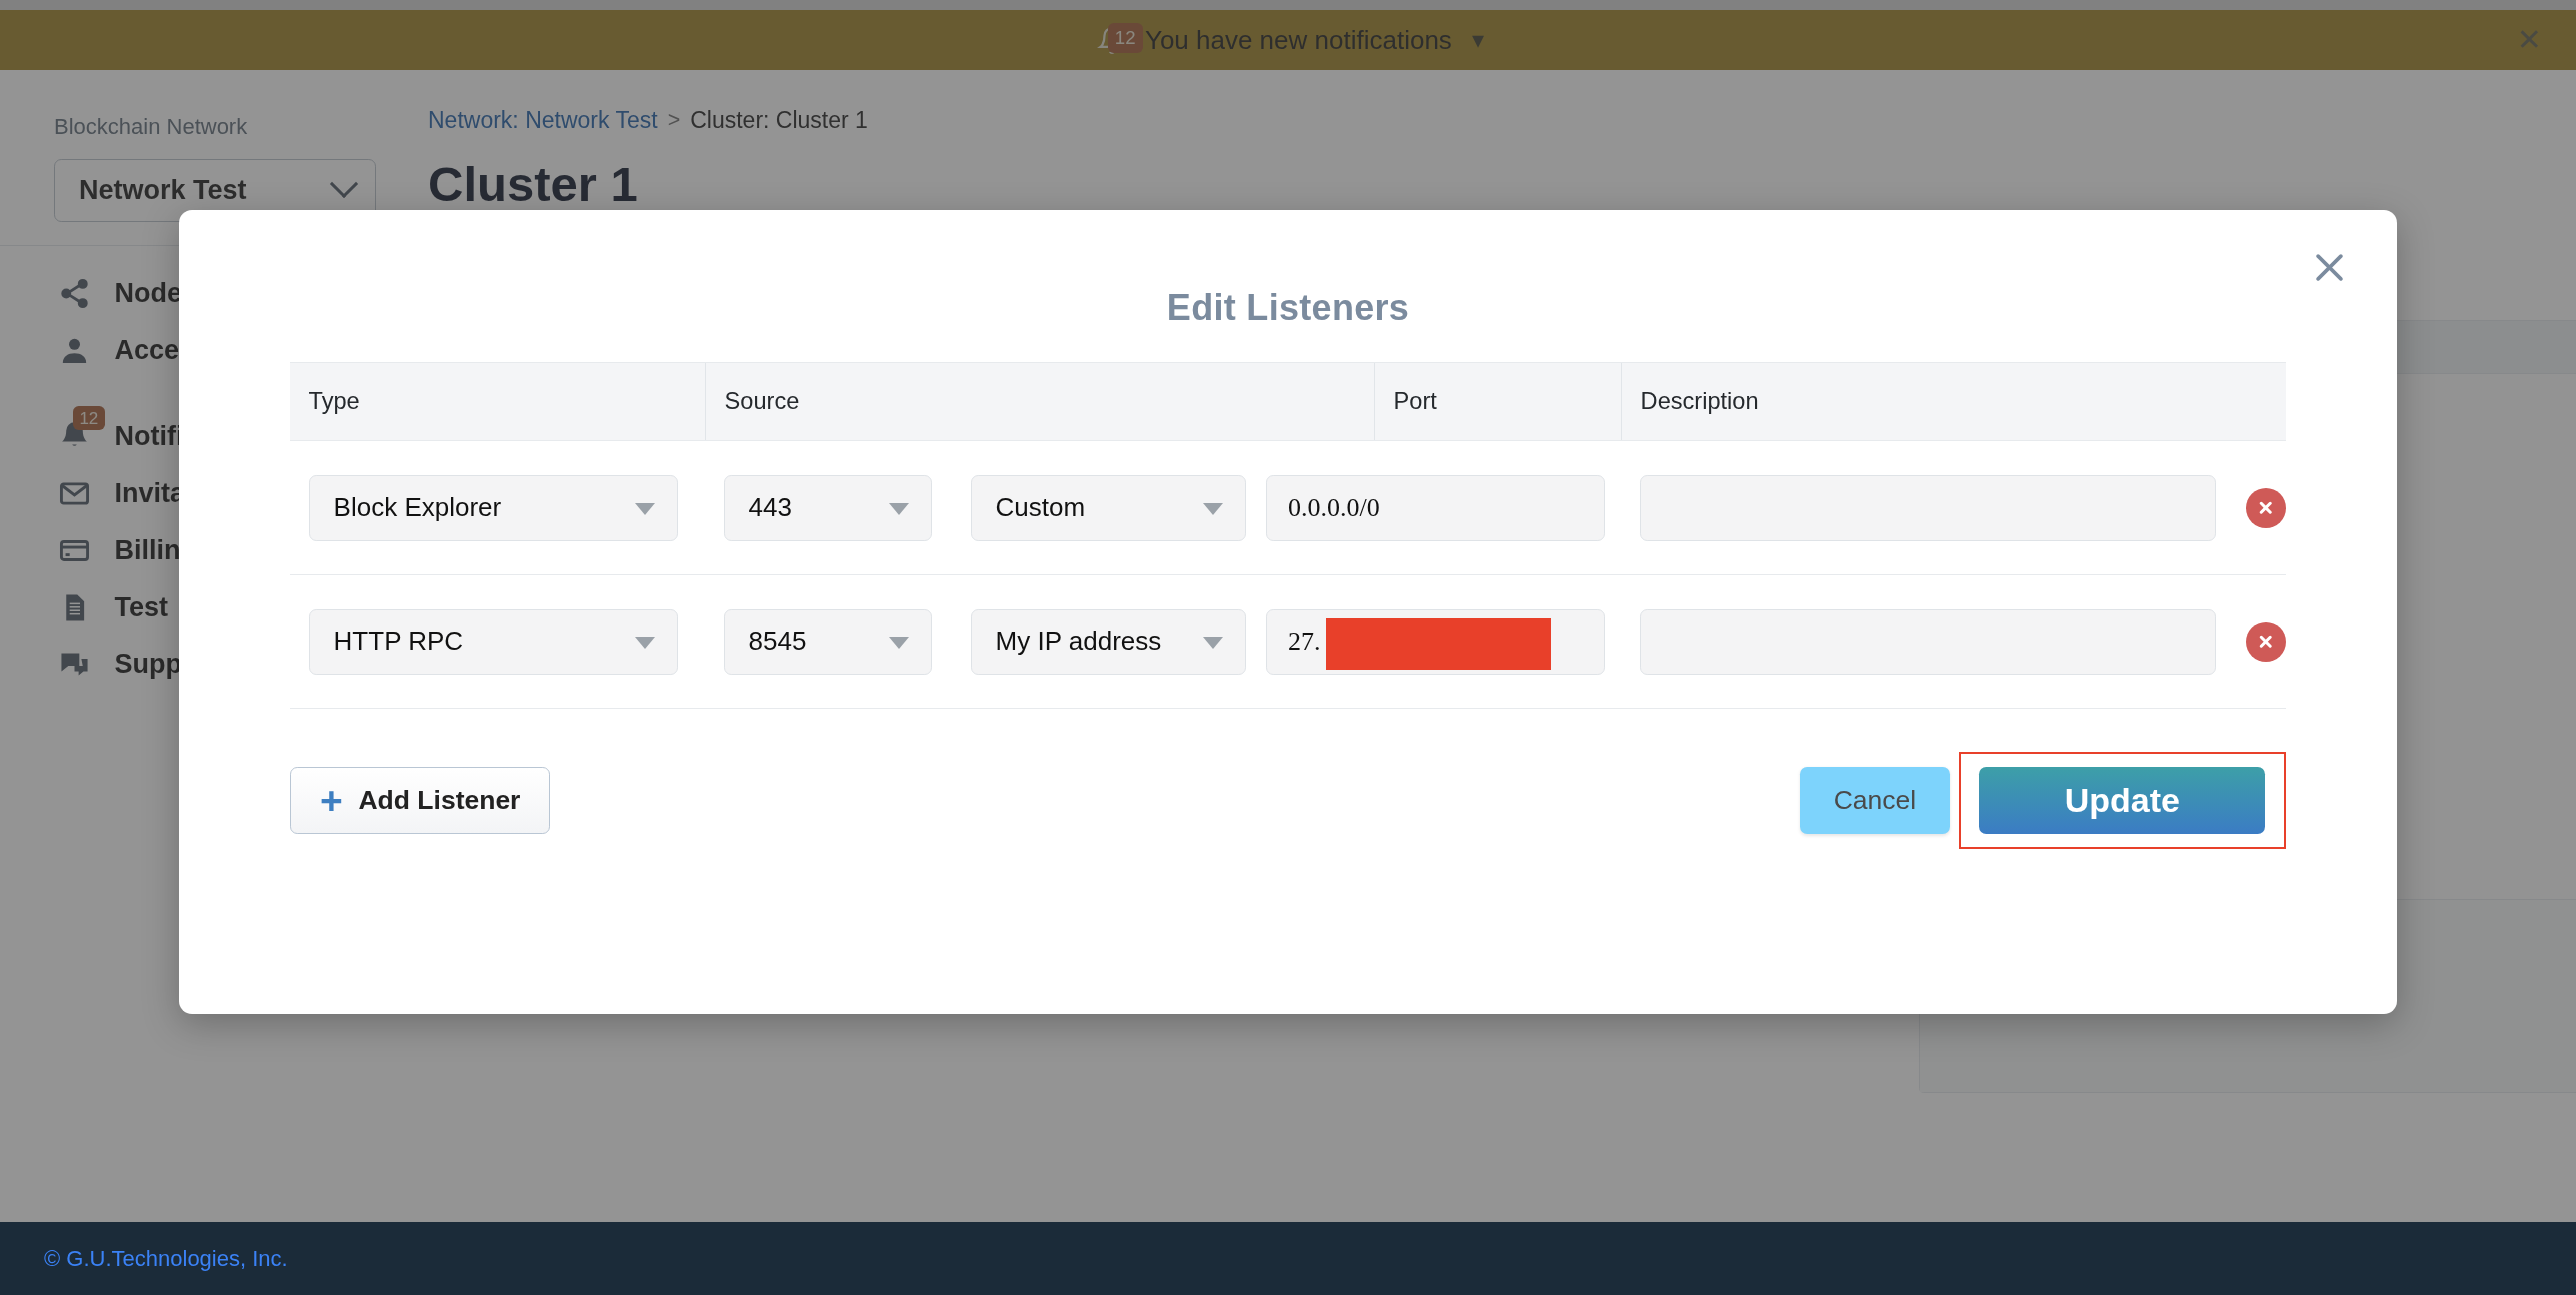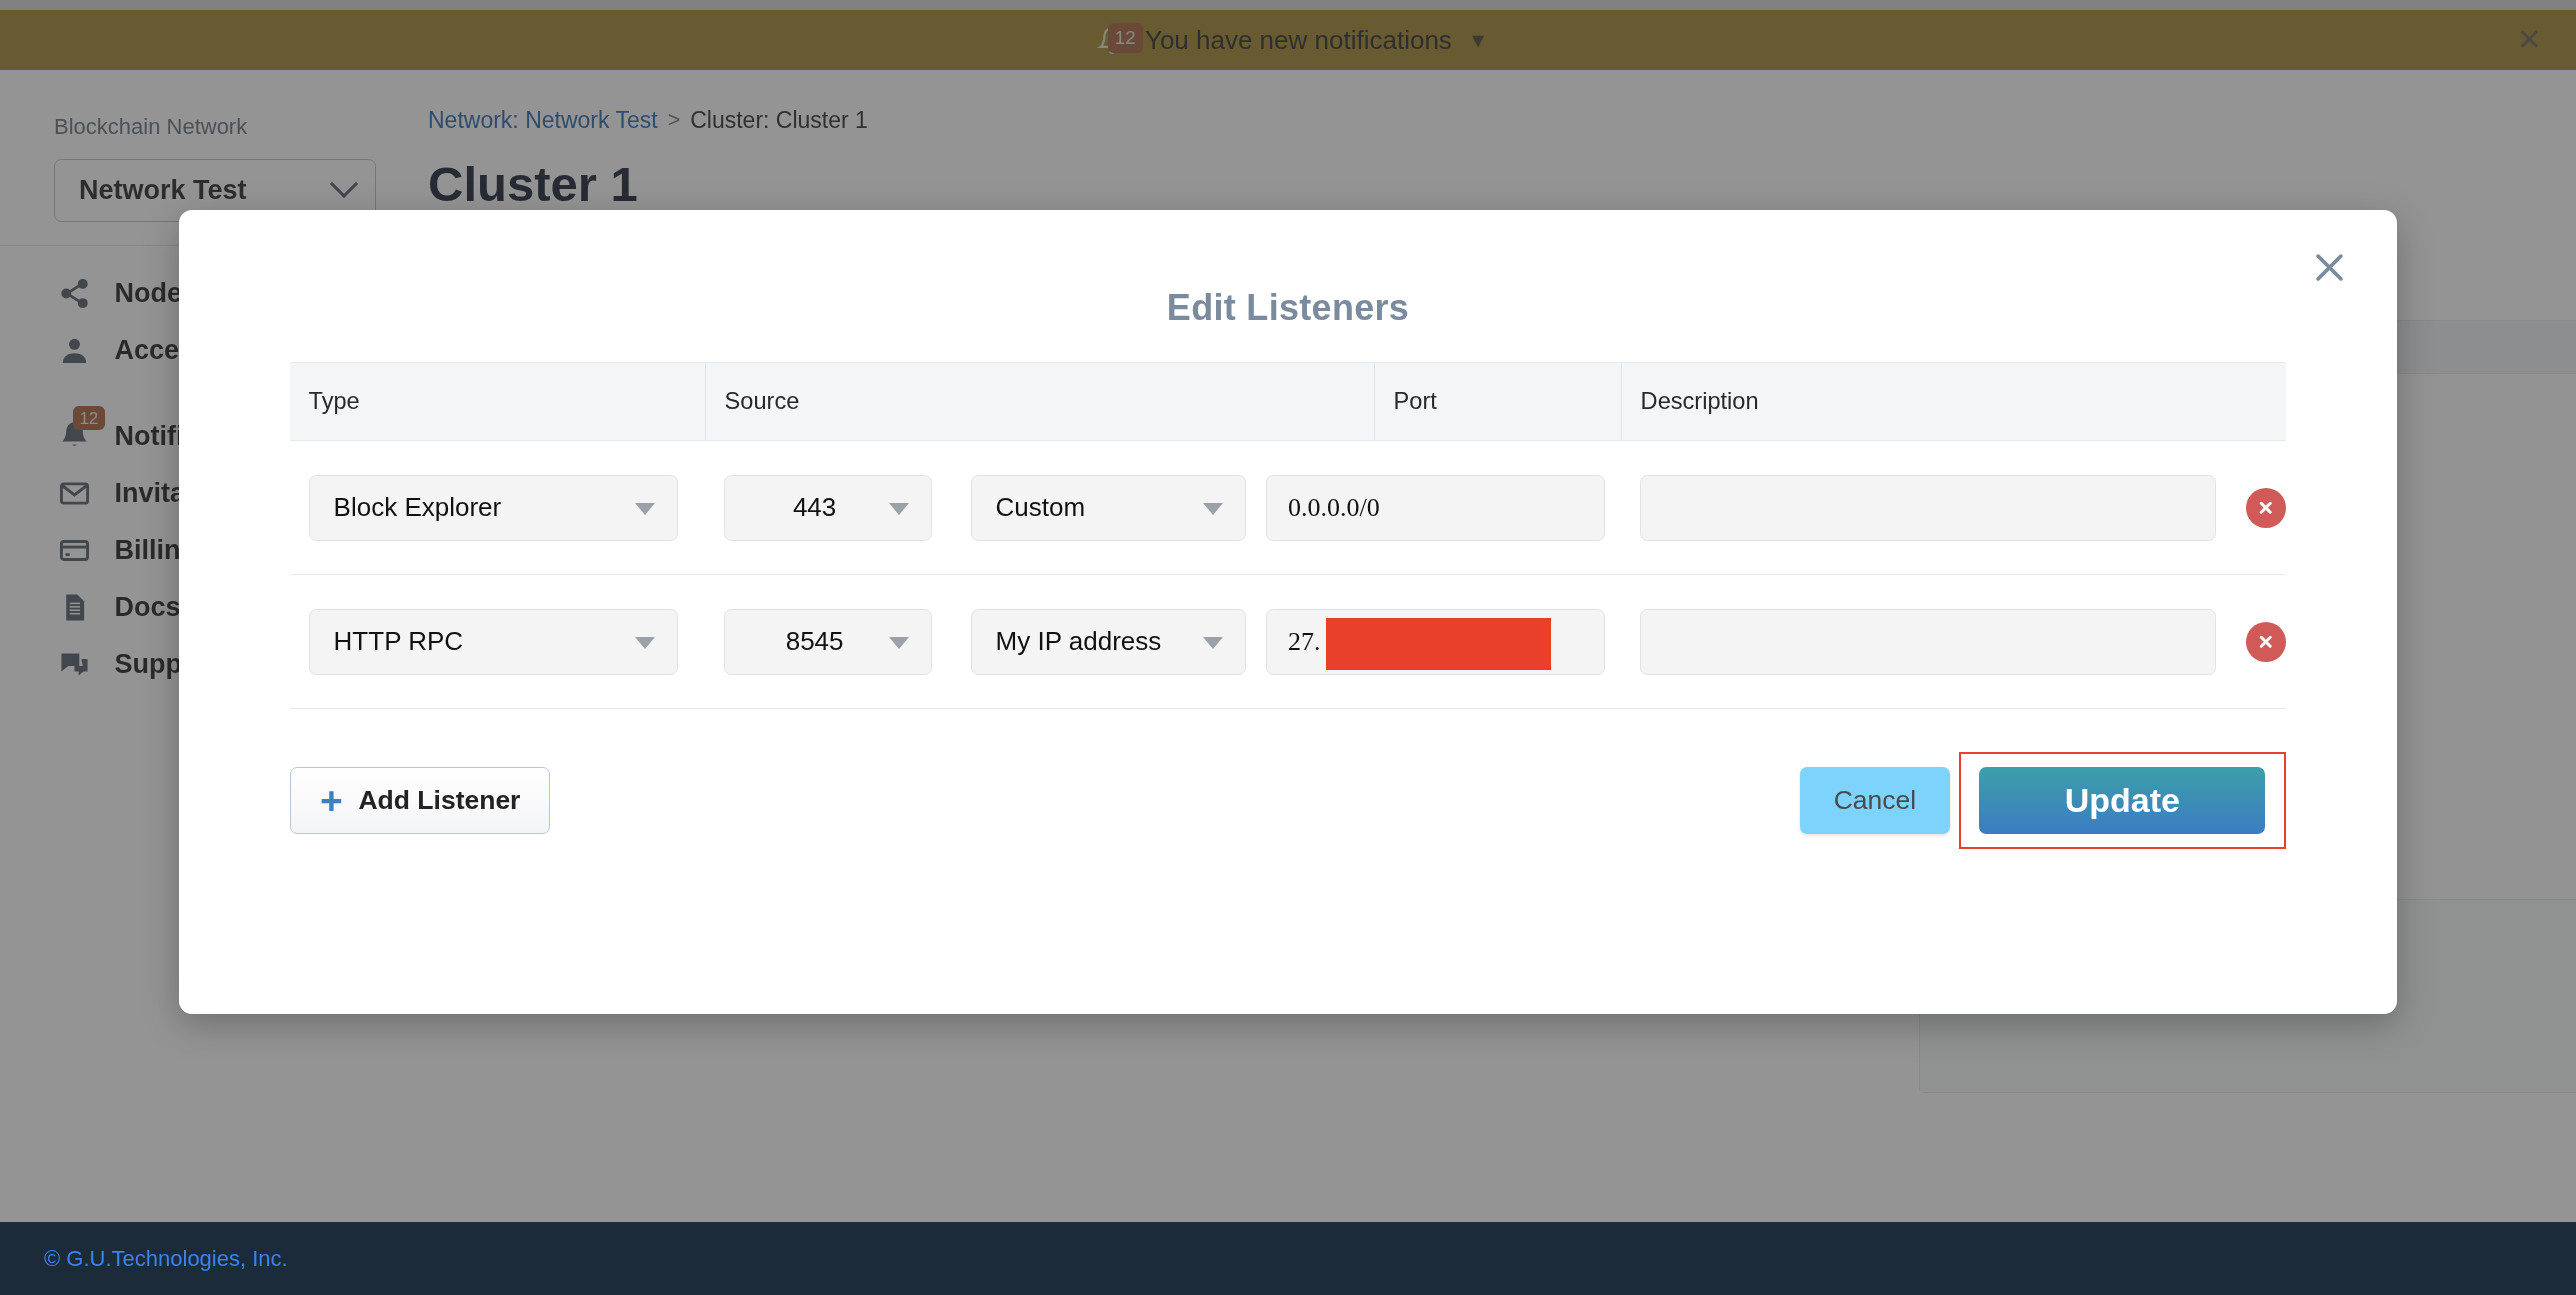--- a/index.html
+++ b/index.html
@@ -132,7 +132,7 @@
     font-size: 26px; color: #111;
   }
   .sel-type { width: 369px; }
-  .sel-port { width: 208px; justify-content: center; }
+  .sel-port { width: 208px; }
   .sel-src  { width: 275px; }
   .caret {
     position: absolute; right: 21.5px; top: 50%;

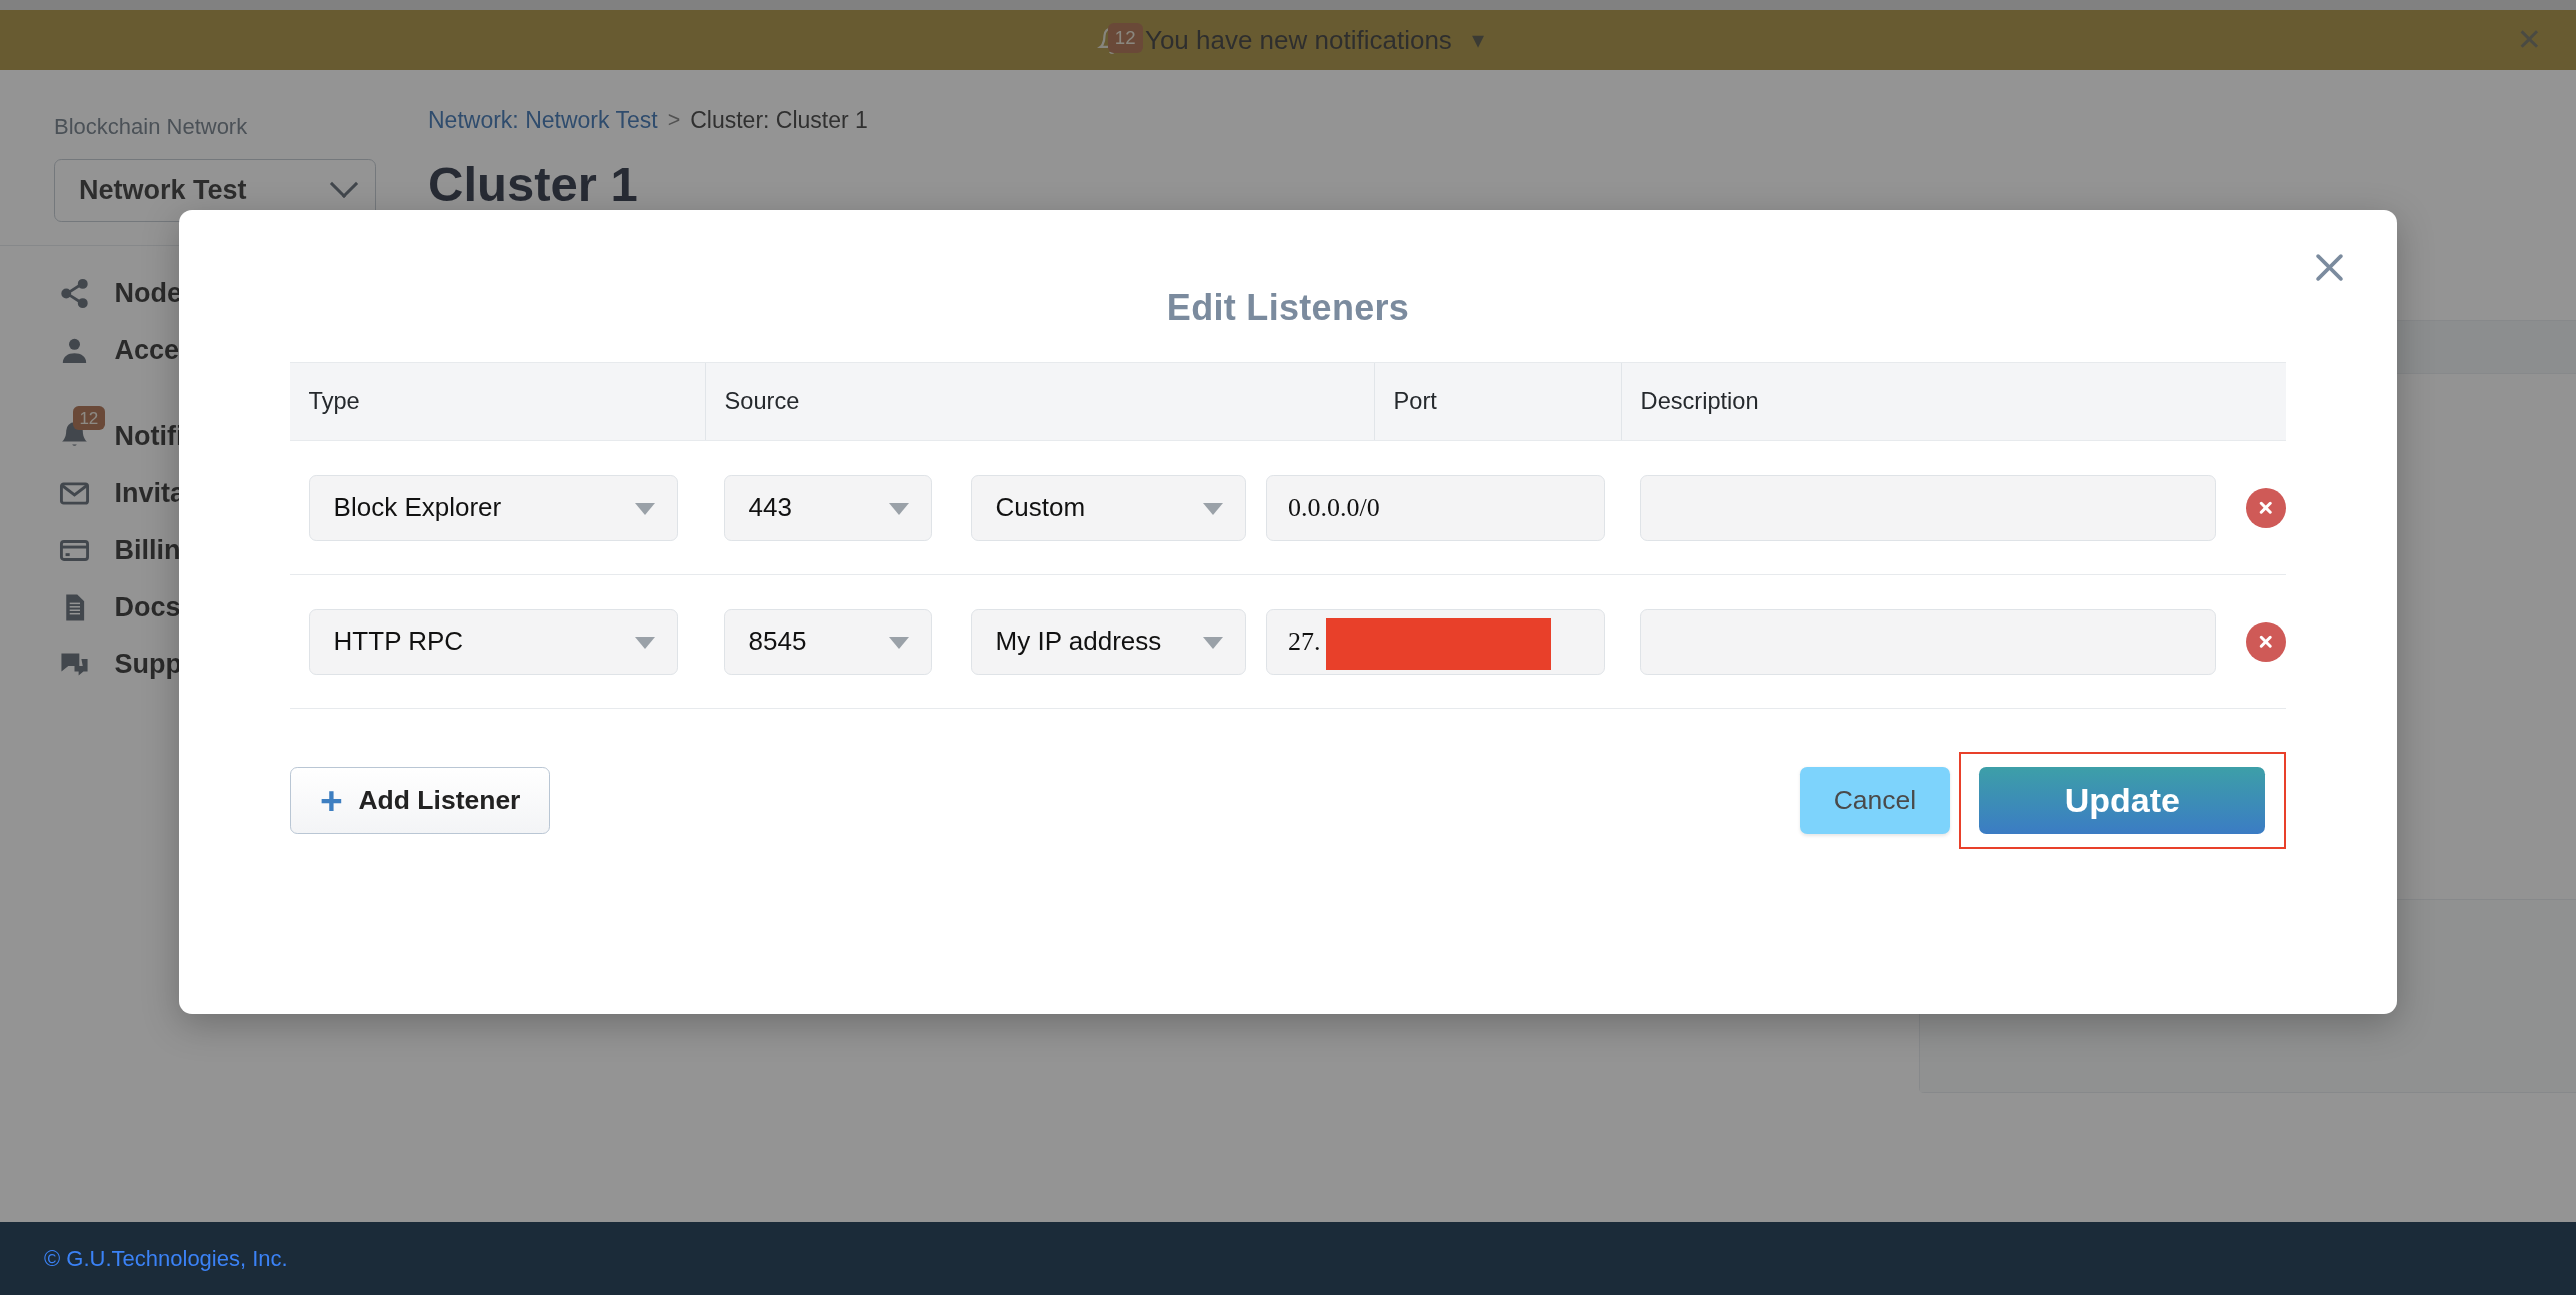--- a/index.html
+++ b/index.html
@@ -278,7 +278,7 @@
                 </g>
               </svg>
           </span>
-          <span class="sb-text">Docs</span>
+          <span class="sb-text">Test</span>
         </div>
         <div class="sb-item">
           <span class="sb-icon">

